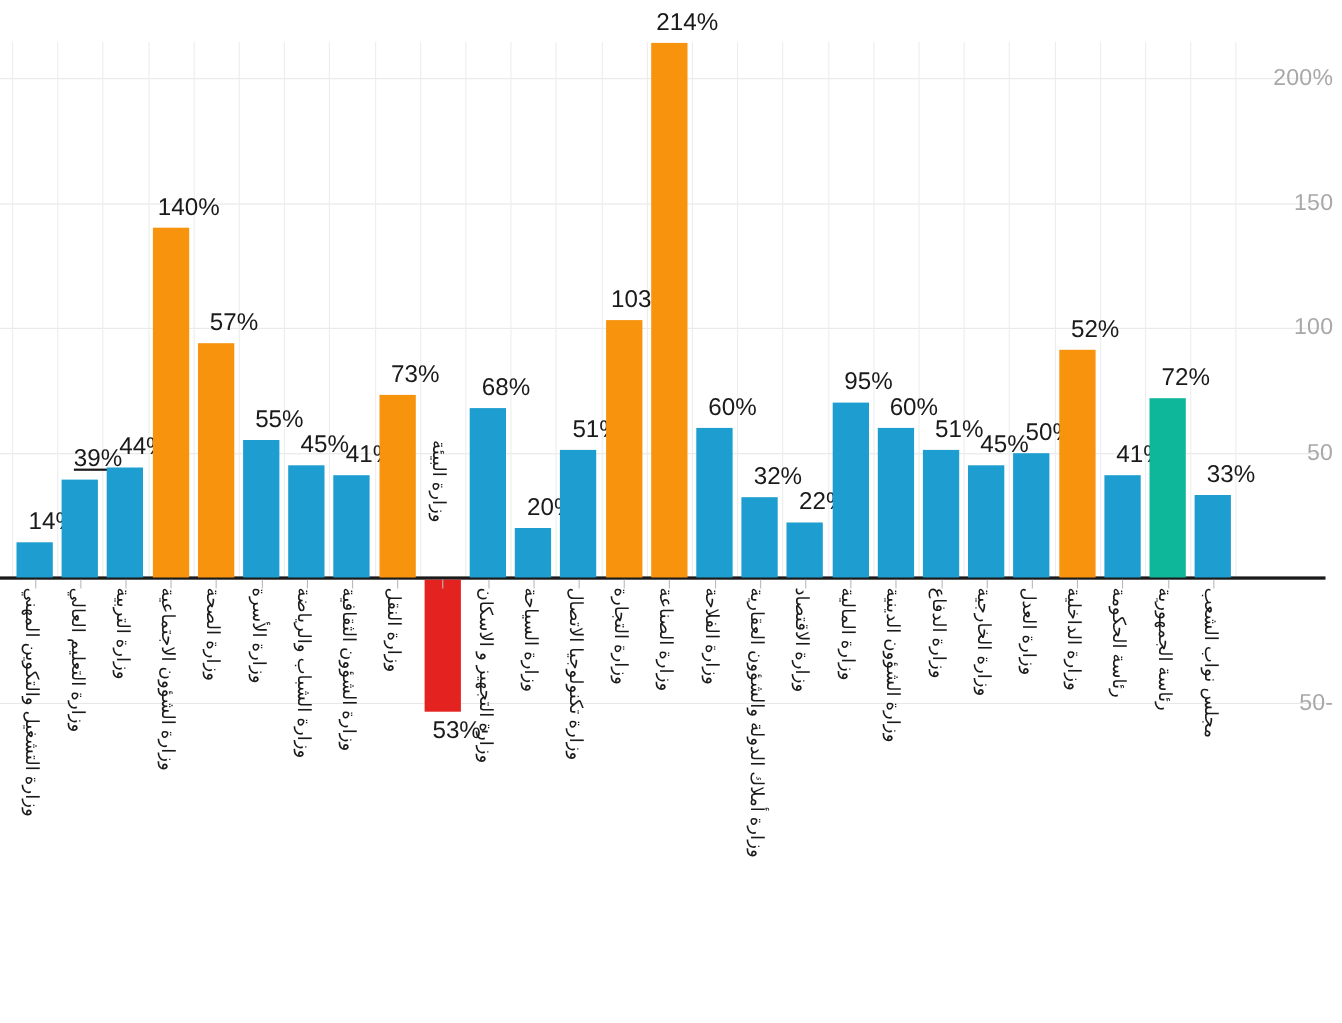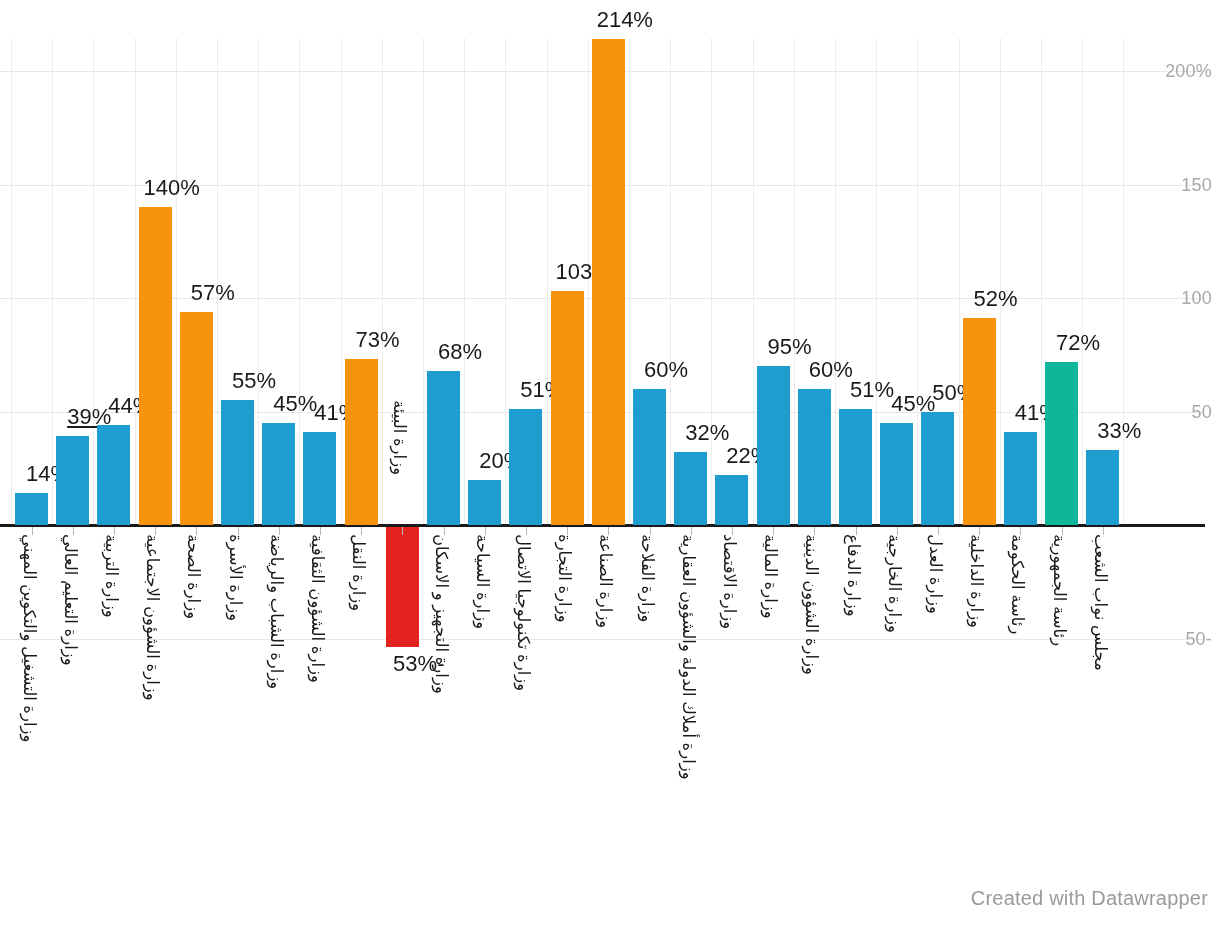--- a/index.html
+++ b/index.html
@@ -57,7 +57,7 @@
   .ylabel {
     position: absolute;
     right: 8px;
-    font-size: 18px;
+    font-size: 21px;
     color: #a8a8a8;
     letter-spacing: 0.2px;
     text-align: center;

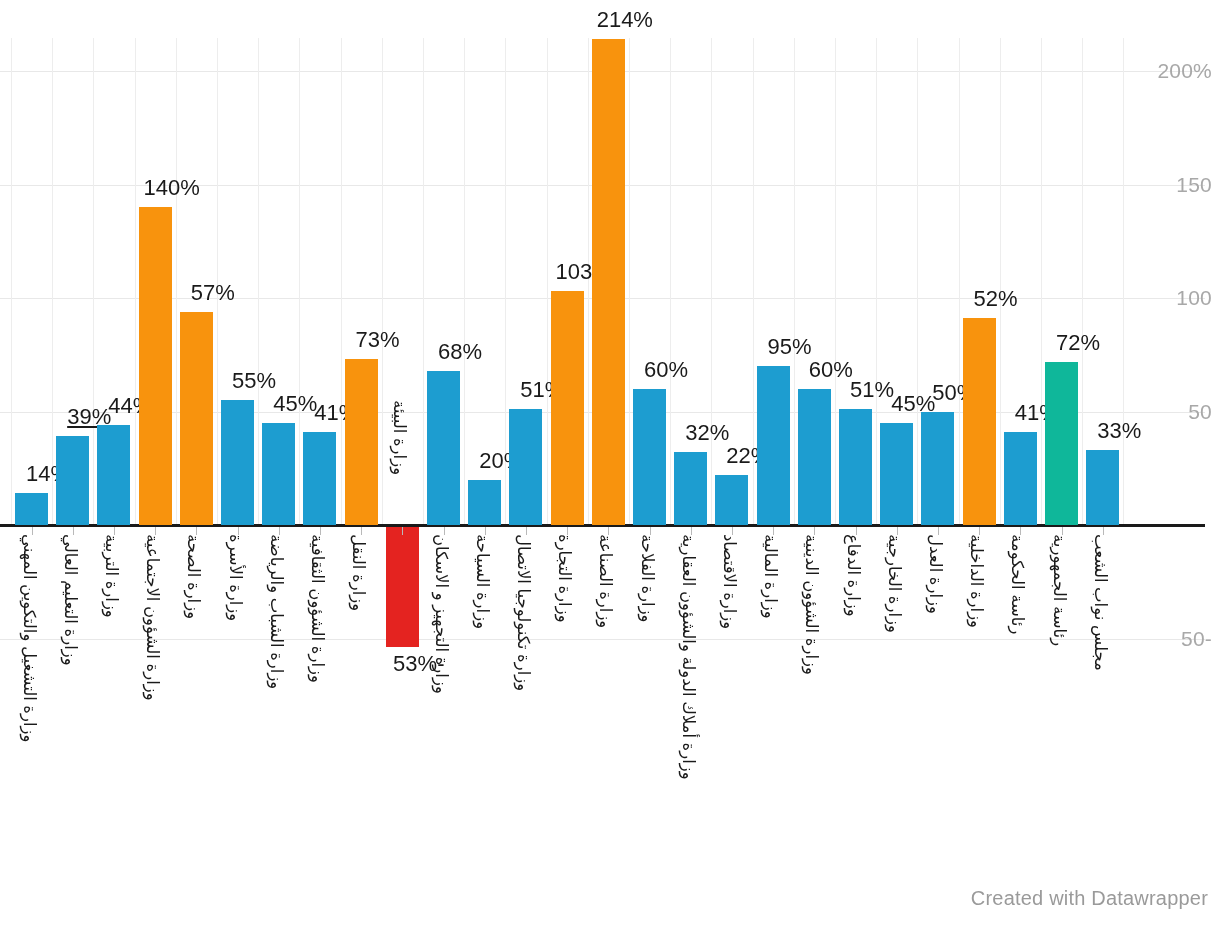--- a/index.html
+++ b/index.html
@@ -258,7 +258,6 @@
       <div class="tick-mark" style="left: 1102.7px;"></div>
       <div class="cat-label" style="left: 1109.7px;">مجلس نواب الشعب</div>
     </div>
-  <div id="footer-credit">Created with Datawrapper</div>
 </div>
 
 </body></html>

